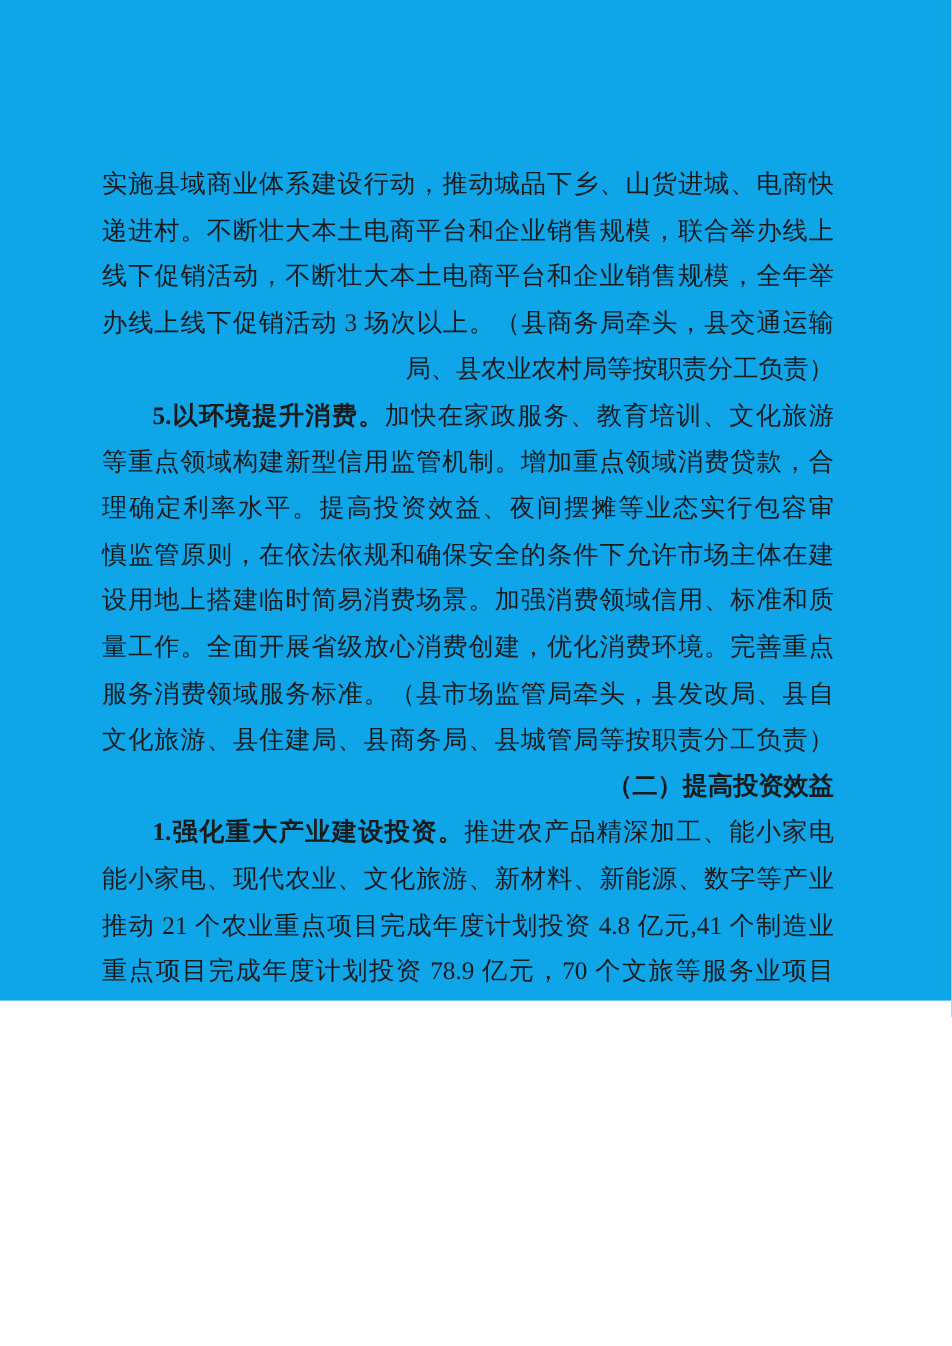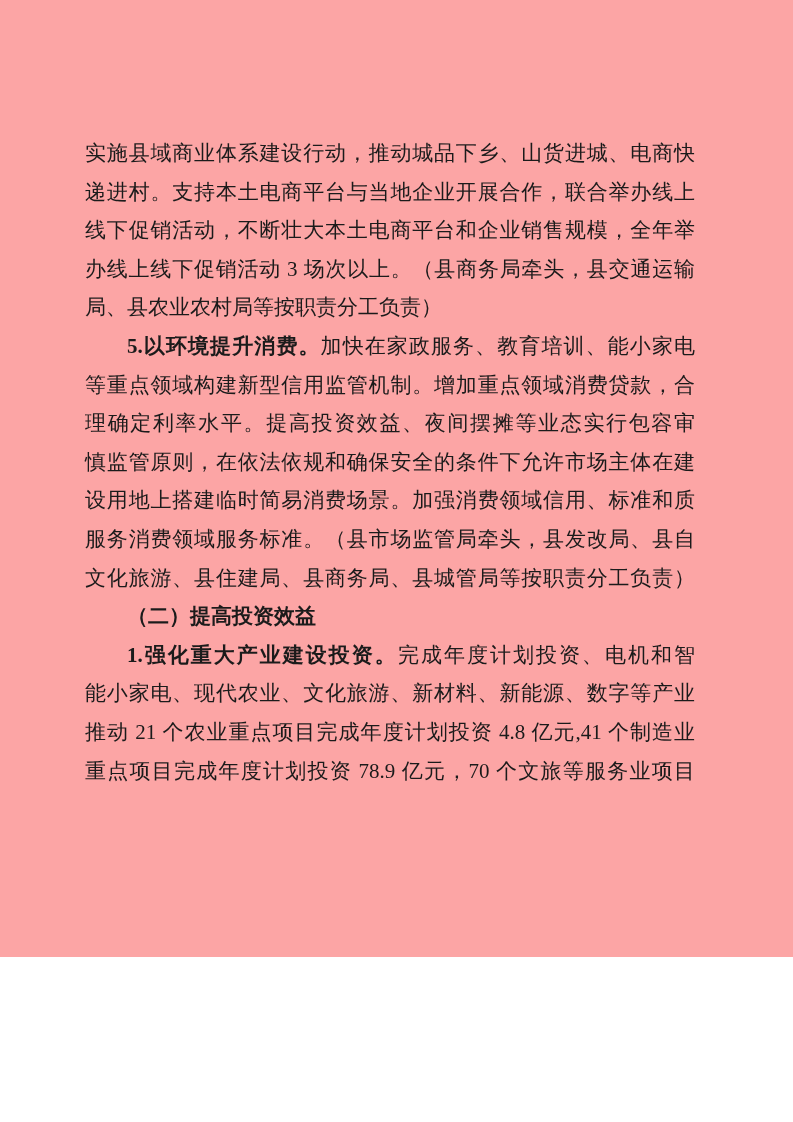--- a/index.html
+++ b/index.html
@@ -10,8 +10,8 @@
   .page {
     position: relative;
     width: 793px;
-    height: 957px;
-    background: #fca5a5;
+    height: 834px;
+    background: #0ea5e9;
     overflow: hidden;
     font-family: "Liberation Serif", "DejaVu Serif", serif;
     color: #1b1b1b;

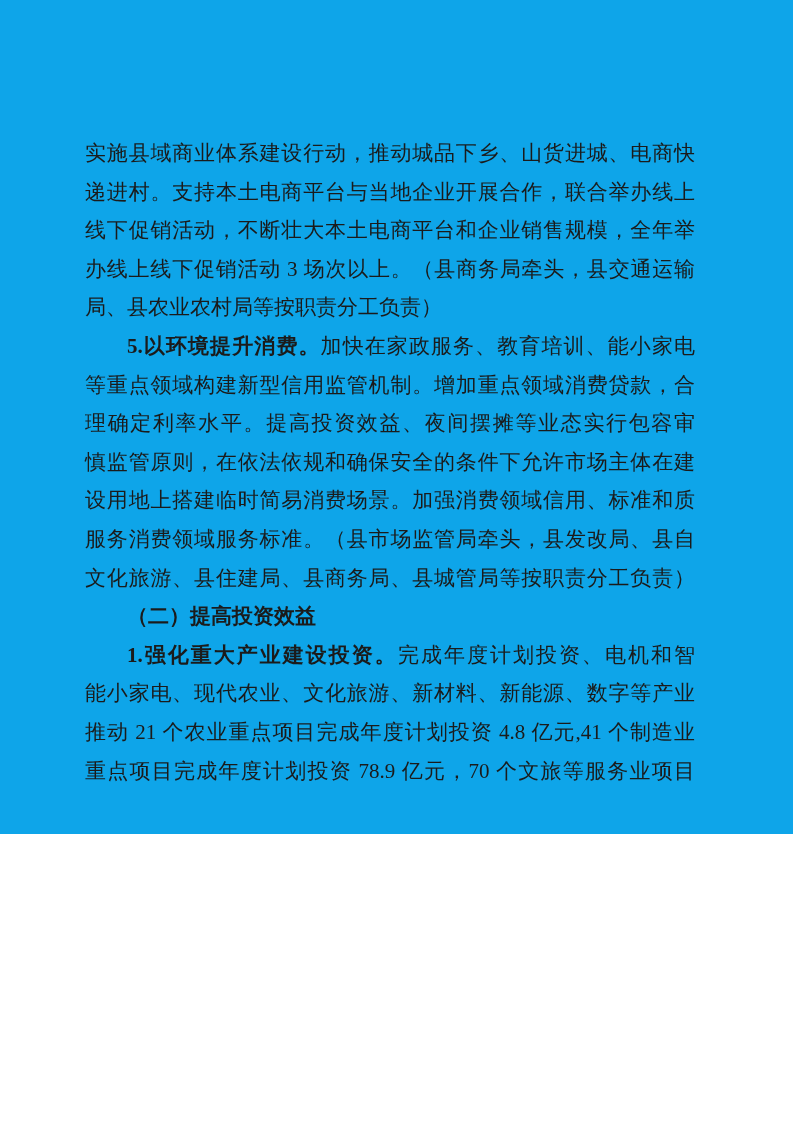--- a/index.html
+++ b/index.html
@@ -58,7 +58,7 @@
 <div class="page">
   <div class="doc-body">
       <div class="line justify"><span class="seg">实施县域商业体系建设行动，推动城品下乡、山货进城、电商快</span></div>
-      <div class="line justify"><span class="seg">递进村。支持本土电商平台与当地企业开展合作，联合举办线上</span></div>
+      <div class="line justify"><span class="seg">递进村。不断壮大本土电商平台和企业销售规模，联合举办线上</span></div>
       <div class="line justify"><span class="seg">线下促销活动，不断壮大本土电商平台和企业销售规模，全年举</span></div>
       <div class="line justify"><span class="seg">办线上线下促销活动 3 场次以上。（县商务局牵头，县交通运输</span></div>
       <div class="line"><span class="seg">局、县农业农村局等按职责分工负责）</span></div>

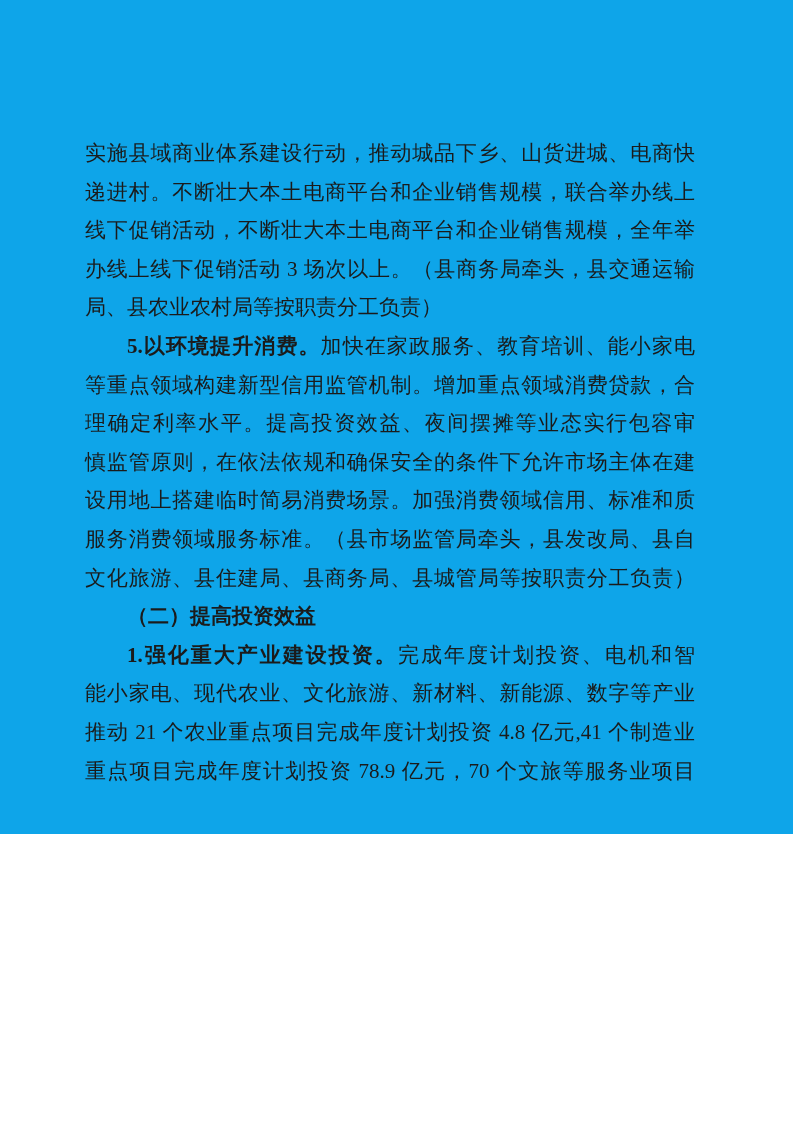--- a/index.html
+++ b/index.html
@@ -27,7 +27,7 @@
     line-height: 38.6px;
     font-size: 21px;
     white-space: pre-wrap;
-    text-align: left;
+    text-align: right;
   }
   .line.justify {
     text-align: justify;

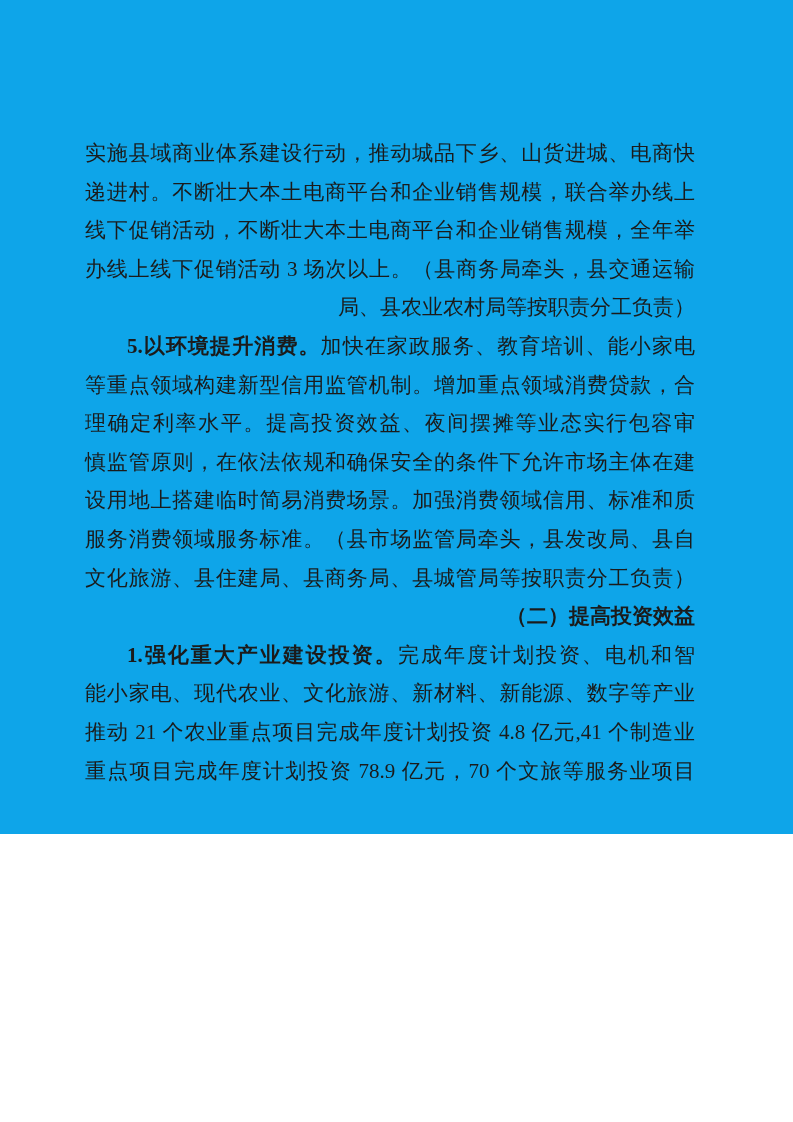--- a/index.html
+++ b/index.html
@@ -62,7 +62,7 @@
       <div class="line justify"><span class="seg">线下促销活动，不断壮大本土电商平台和企业销售规模，全年举</span></div>
       <div class="line justify"><span class="seg">办线上线下促销活动 3 场次以上。（县商务局牵头，县交通运输</span></div>
       <div class="line"><span class="seg">局、县农业农村局等按职责分工负责）</span></div>
-      <div class="line indent justify"><span class="seg bold">5.以环境提升消费。</span><span class="seg">加快在家政服务、教育培训、能小家电</span></div>
+      <div class="line indent justify"><span class="seg bold">5.以环境提升消费。</span><span class="seg">加快在家政服务、教育培训、文化旅游</span></div>
       <div class="line justify"><span class="seg">等重点领域构建新型信用监管机制。增加重点领域消费贷款，合</span></div>
       <div class="line justify"><span class="seg">理确定利率水平。提高投资效益、夜间摆摊等业态实行包容审</span></div>
       <div class="line justify"><span class="seg">慎监管原则，在依法依规和确保安全的条件下允许市场主体在建</span></div>

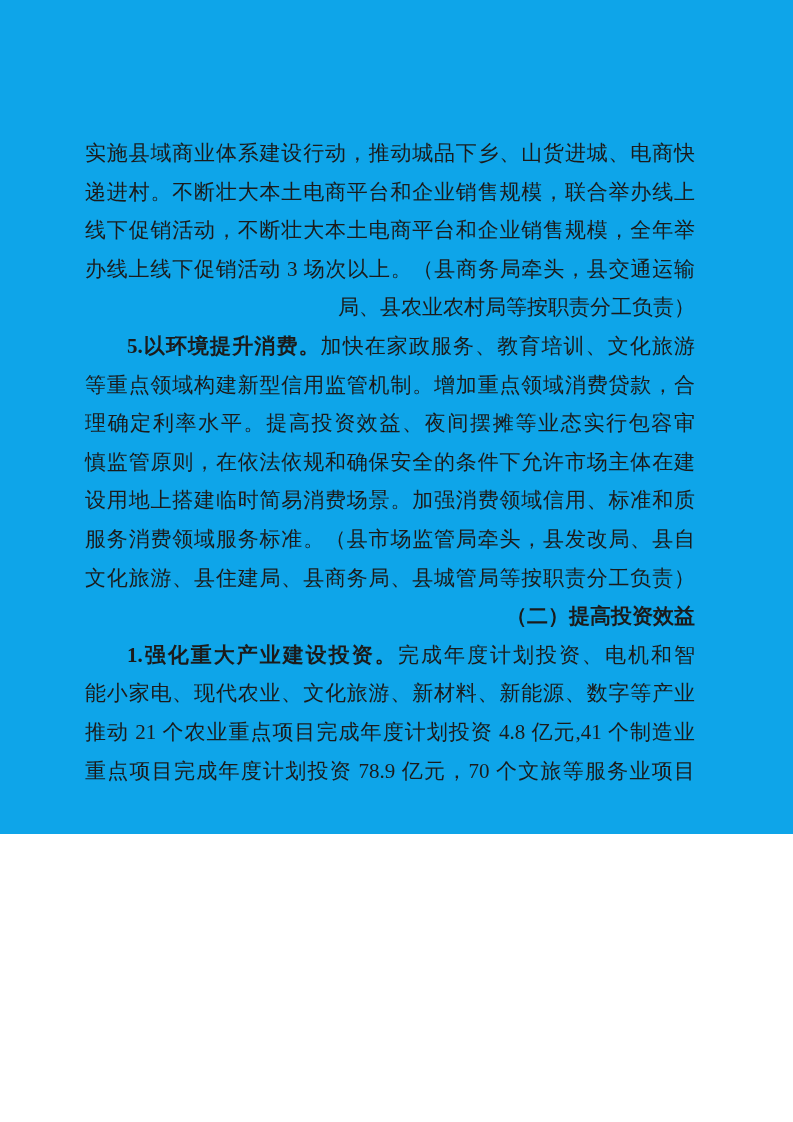--- a/index.html
+++ b/index.html
@@ -67,6 +67,7 @@
       <div class="line justify"><span class="seg">理确定利率水平。提高投资效益、夜间摆摊等业态实行包容审</span></div>
       <div class="line justify"><span class="seg">慎监管原则，在依法依规和确保安全的条件下允许市场主体在建</span></div>
       <div class="line justify"><span class="seg">设用地上搭建临时简易消费场景。加强消费领域信用、标准和质</span></div>
+      <div class="line justify"><span class="seg">量工作。全面开展省级放心消费创建，优化消费环境。完善重点</span></div>
       <div class="line justify"><span class="seg">服务消费领域服务标准。（县市场监管局牵头，县发改局、县自</span></div>
       <div class="line justify"><span class="seg">文化旅游、县住建局、县商务局、县城管局等按职责分工负责）</span></div>
       <div class="line indent"><span class="seg bold">（二）提高投资效益</span></div>

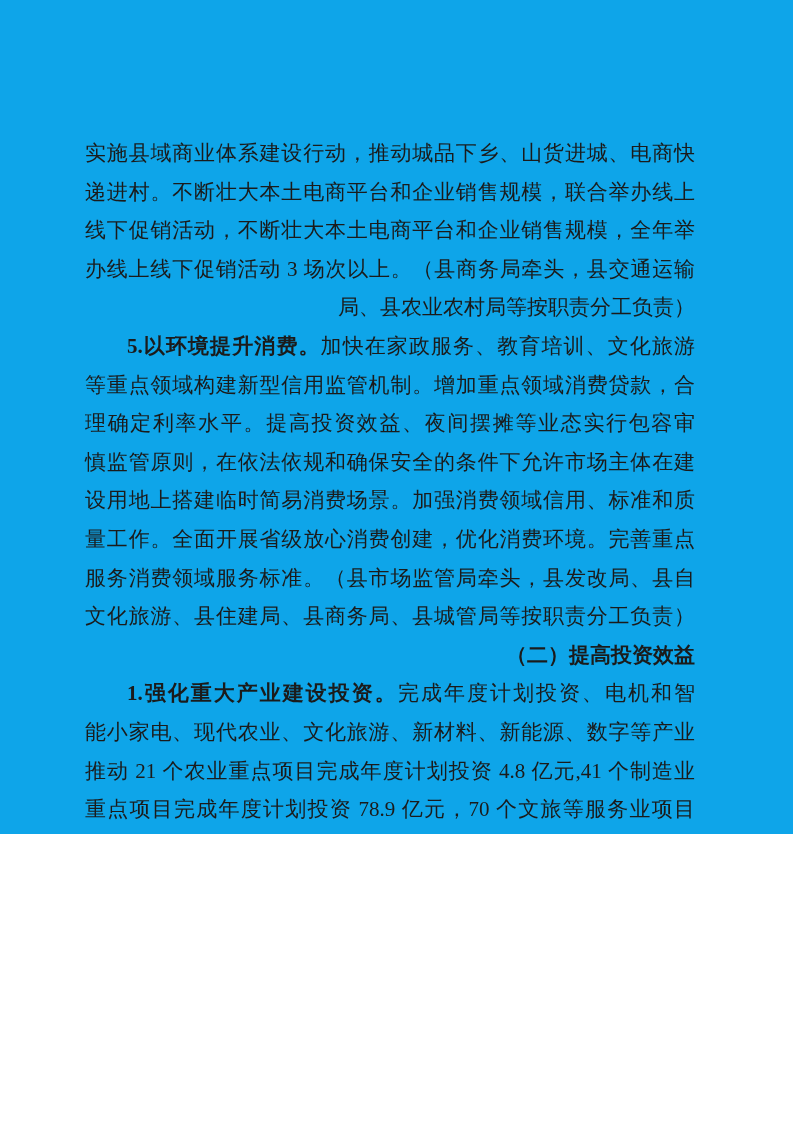--- a/index.html
+++ b/index.html
@@ -71,7 +71,7 @@
       <div class="line justify"><span class="seg">服务消费领域服务标准。（县市场监管局牵头，县发改局、县自</span></div>
       <div class="line justify"><span class="seg">文化旅游、县住建局、县商务局、县城管局等按职责分工负责）</span></div>
       <div class="line indent"><span class="seg bold">（二）提高投资效益</span></div>
-      <div class="line indent justify"><span class="seg bold">1.强化重大产业建设投资。</span><span class="seg">完成年度计划投资、电机和智</span></div>
+      <div class="line indent justify"><span class="seg bold">1.强化重大产业建设投资。</span><span class="seg">推进农产品精深加工、能小家电</span></div>
       <div class="line justify"><span class="seg">能小家电、现代农业、文化旅游、新材料、新能源、数字等产业</span></div>
       <div class="line justify"><span class="seg">推动 21 个农业重点项目完成年度计划投资 4.8 亿元,41 个制造业</span></div>
       <div class="line justify"><span class="seg">重点项目完成年度计划投资 78.9 亿元，70 个文旅等服务业项目</span></div>

